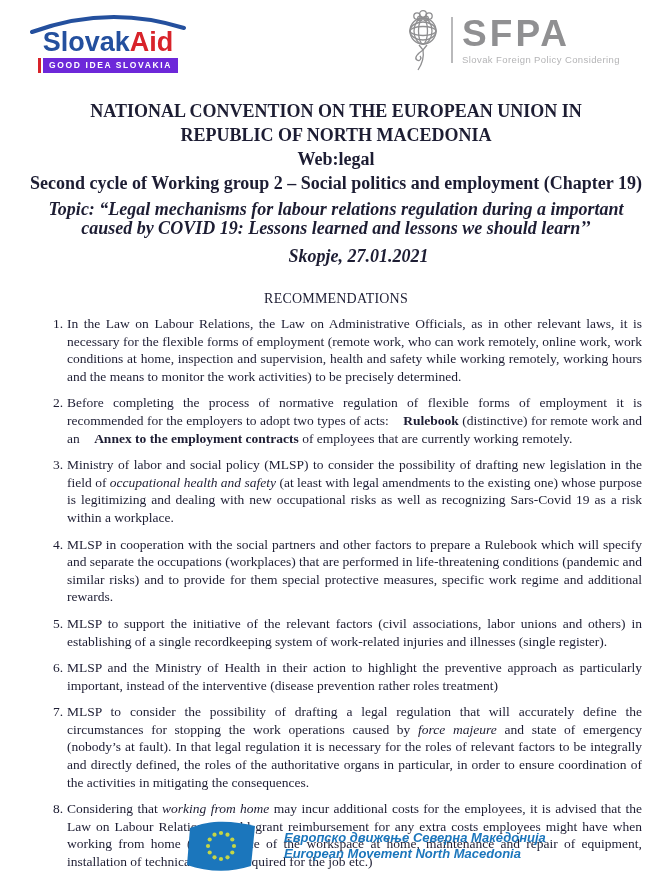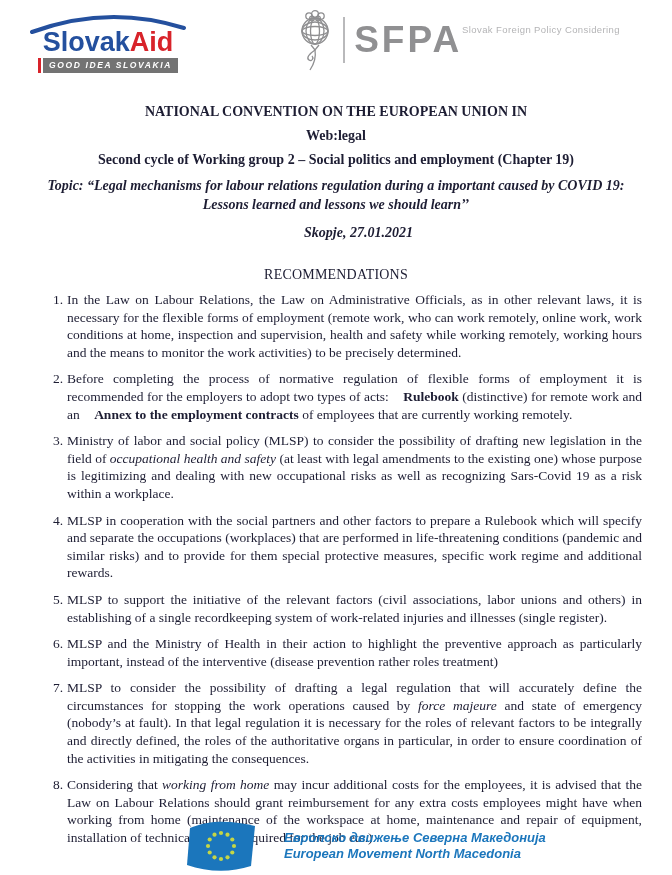--- a/index.html
+++ b/index.html
@@ -34,7 +34,7 @@
   .sfpa{display:flex;align-items:center;}
   .sfpa-icon{margin-right:7px;}
   .sfpa-divider{width:2px;height:46px;background:#b9b9bb;margin-right:9px;}
-  .sfpa-col{display:flex;flex-direction:row;justify-content:center;}
+  .sfpa-col{display:flex;flex-direction:column;justify-content:center;}
   .sfpa-acronym{
     font-family:"Liberation Sans",sans-serif;font-weight:bold;
     font-size:37px;line-height:36px;color:#909092;letter-spacing:3px;

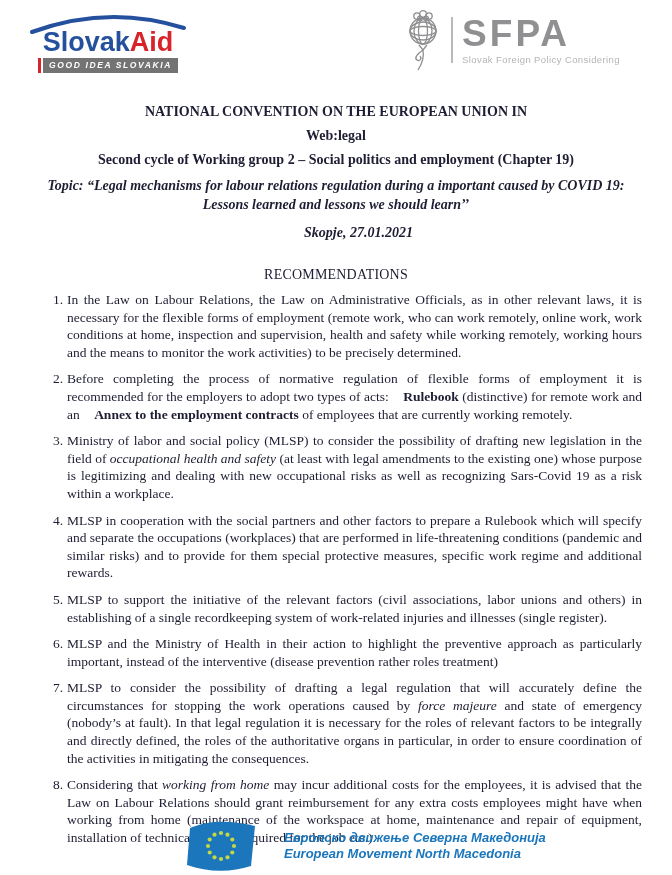--- a/index.html
+++ b/index.html
@@ -26,10 +26,10 @@
   }
   .sa-redbar{width:3px;background:#d8232a;margin-right:2px;}
   .sa-banner-text{
-    background:#737373;color:#ffffff;
+    background:#6d28d9;color:#ffffff;
     font-family:"Liberation Sans",sans-serif;font-weight:bold;
     font-size:8.5px;letter-spacing:1.6px;line-height:15px;
-    padding:0 6px;white-space:nowrap;font-style:italic;
+    padding:0 6px;white-space:nowrap;
   }
   .sfpa{display:flex;align-items:center;}
   .sfpa-icon{margin-right:7px;}

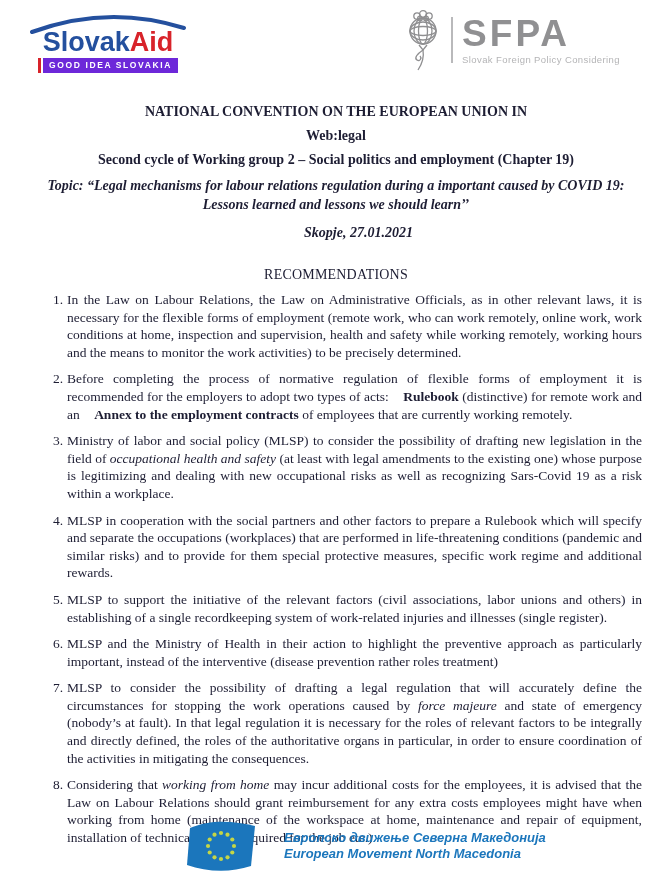--- a/index.html
+++ b/index.html
@@ -44,7 +44,7 @@
     font-size:9.5px;color:#b4b4b6;letter-spacing:0.4px;margin-top:2px;white-space:nowrap;
   }
   
-  .titleblock{margin-top:22px;text-align:center;font-weight:bold;font-size:14px;}
+  .titleblock{margin-top:22px;text-align:center;font-weight:bold;font-size:18px;}
   .t-line{margin:0 auto 9px auto;line-height:15px;}
   .t-topic{font-style:italic;max-width:614px;line-height:19px;margin-bottom:7px;}
   .t-skopje{font-style:italic;margin-top:11px;padding-left:45px;}

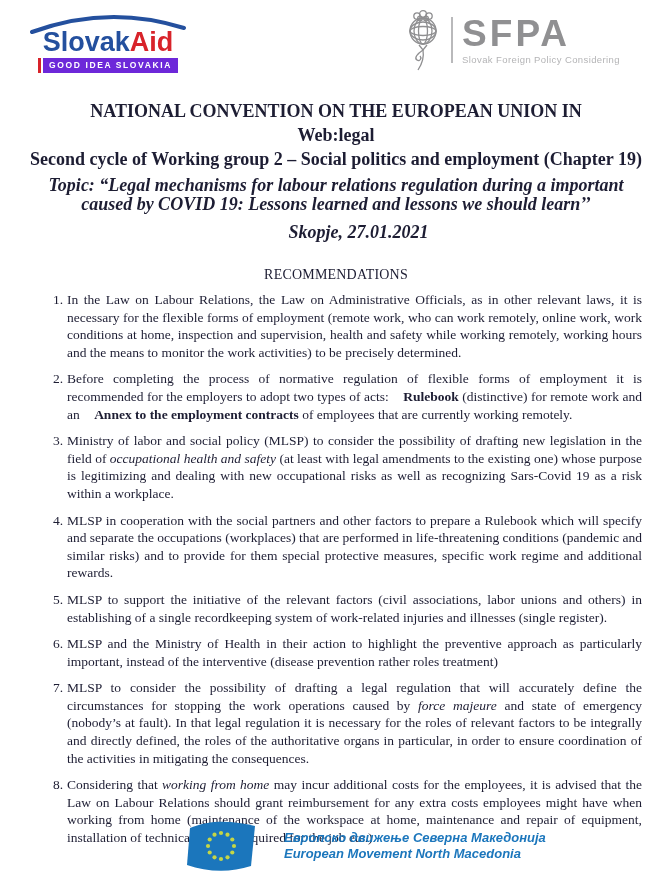--- a/index.html
+++ b/index.html
@@ -121,6 +121,7 @@
 
   <div class="titleblock">
     <div class="t-line">NATIONAL CONVENTION ON THE EUROPEAN UNION IN</div>
+    <div class="t-line">REPUBLIC OF NORTH MACEDONIA</div>
     <div class="t-line">Web:legal</div>
     <div class="t-line">Second cycle of Working group 2 – Social politics and employment (Chapter 19)</div>
     <div class="t-line t-topic">Topic: “Legal mechanisms for labour relations regulation during a important caused by COVID 19: Lessons learned and lessons we should learn’’</div>

